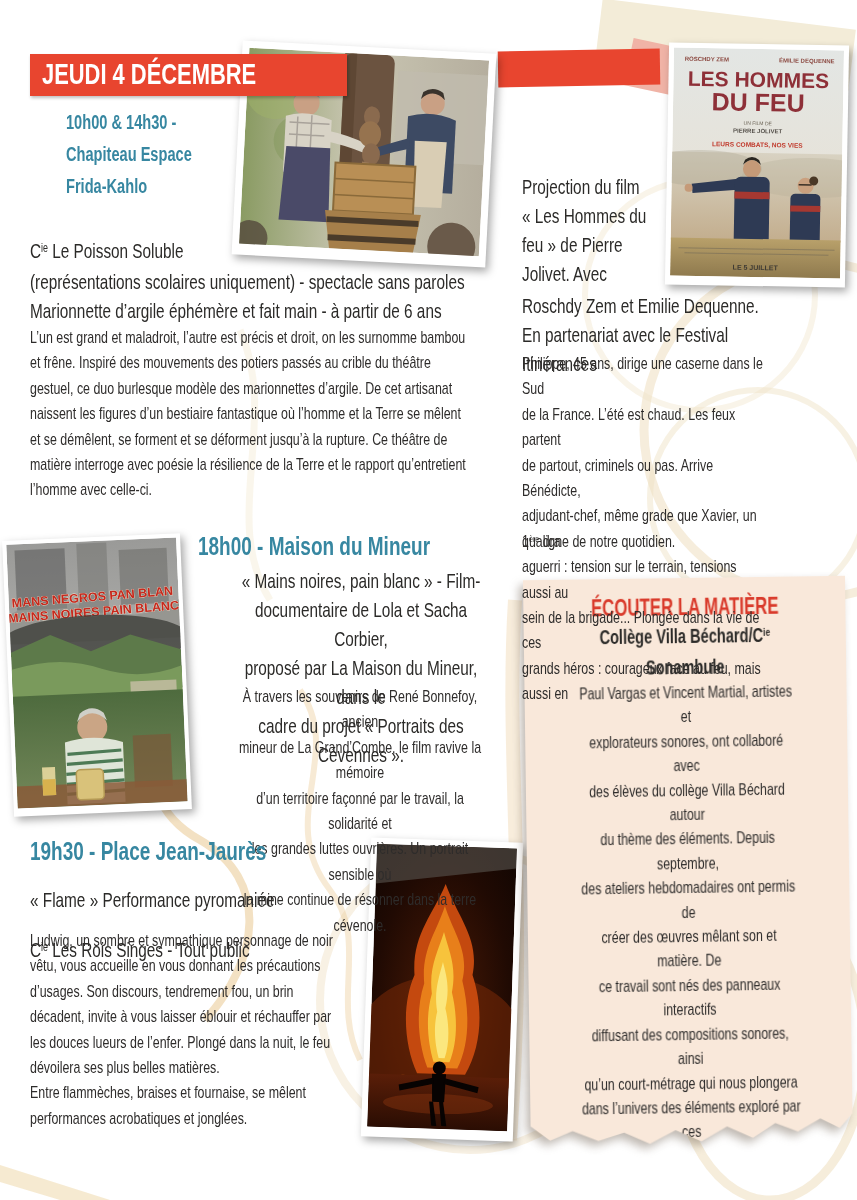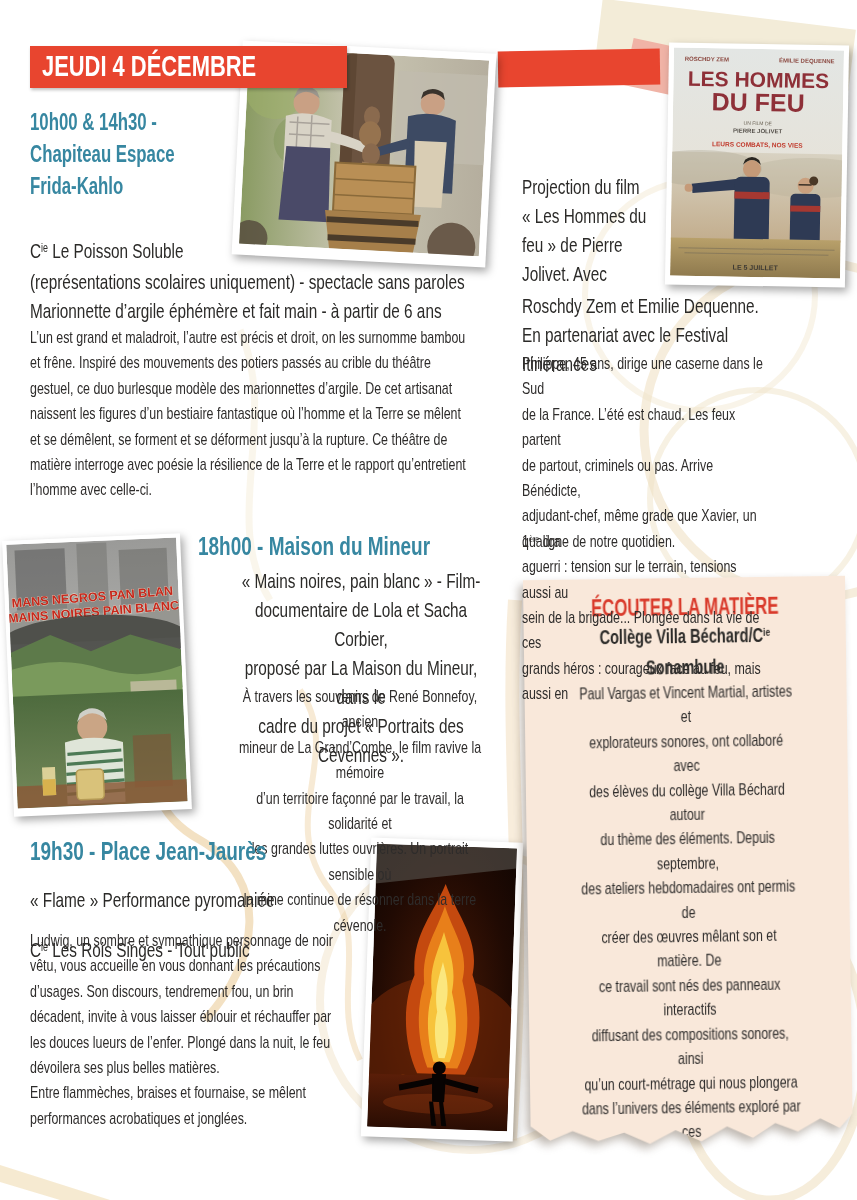--- a/index.html
+++ b/index.html
@@ -46,7 +46,7 @@
   <div class="abs" style="left:628px;top:44px;width:62px;height:48px;background:#F0B3A6;transform:rotate(12deg);z-index:2;"></div>
   <div class="abs" style="left:498px;top:50px;width:162px;height:36px;background:#E8452F;transform:rotate(-1deg);z-index:2;"></div>
 
-  <div class="abs" style="left:30px;top:46px;z-index:4;">
+  <div class="abs" style="left:30px;top:54px;z-index:4;">
     <div class="banner"><span class="sx">JEUDI 4 DÉCEMBRE</span></div>
   </div>
 

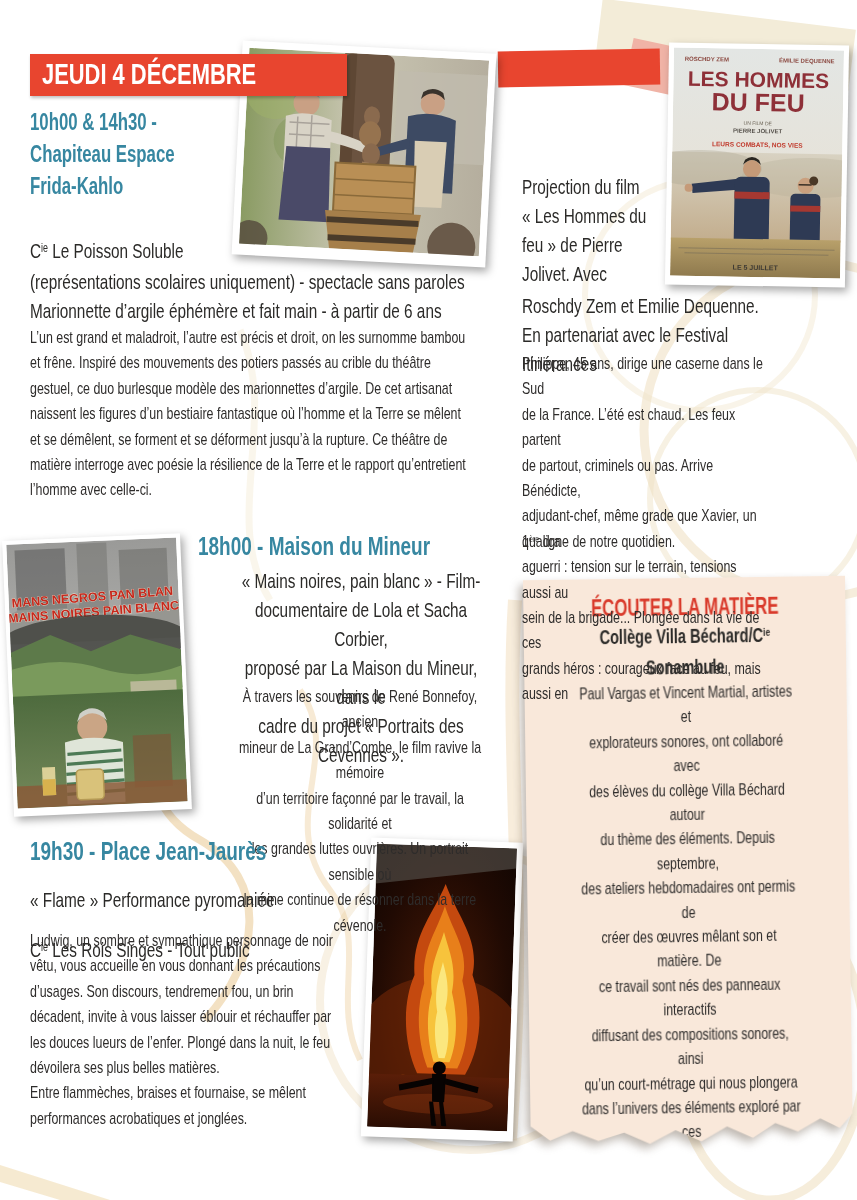--- a/index.html
+++ b/index.html
@@ -10,7 +10,7 @@
   .sx{display:inline-block;transform:scaleX(.73);transform-origin:0 0;white-space:pre-line;}
   .sxc{display:inline-block;transform:scaleX(.73);transform-origin:50% 0;white-space:pre-line;text-align:center;}
   .ctr{text-align:center;}
-  .teal{color:#3787A1;font-weight:bold;font-size:23px;line-height:32px;}
+  .teal{color:#3787A1;font-weight:bold;font-size:20px;line-height:32px;margin-left:36px;}
   .teal-sm{color:#3787A1;font-weight:bold;font-size:26px;line-height:30px;}
   .boldtxt{color:#2B2A28;font-weight:normal;font-size:21px;line-height:29px;}
   .body{color:#2E2C2B;font-size:17px;line-height:25.4px;}

